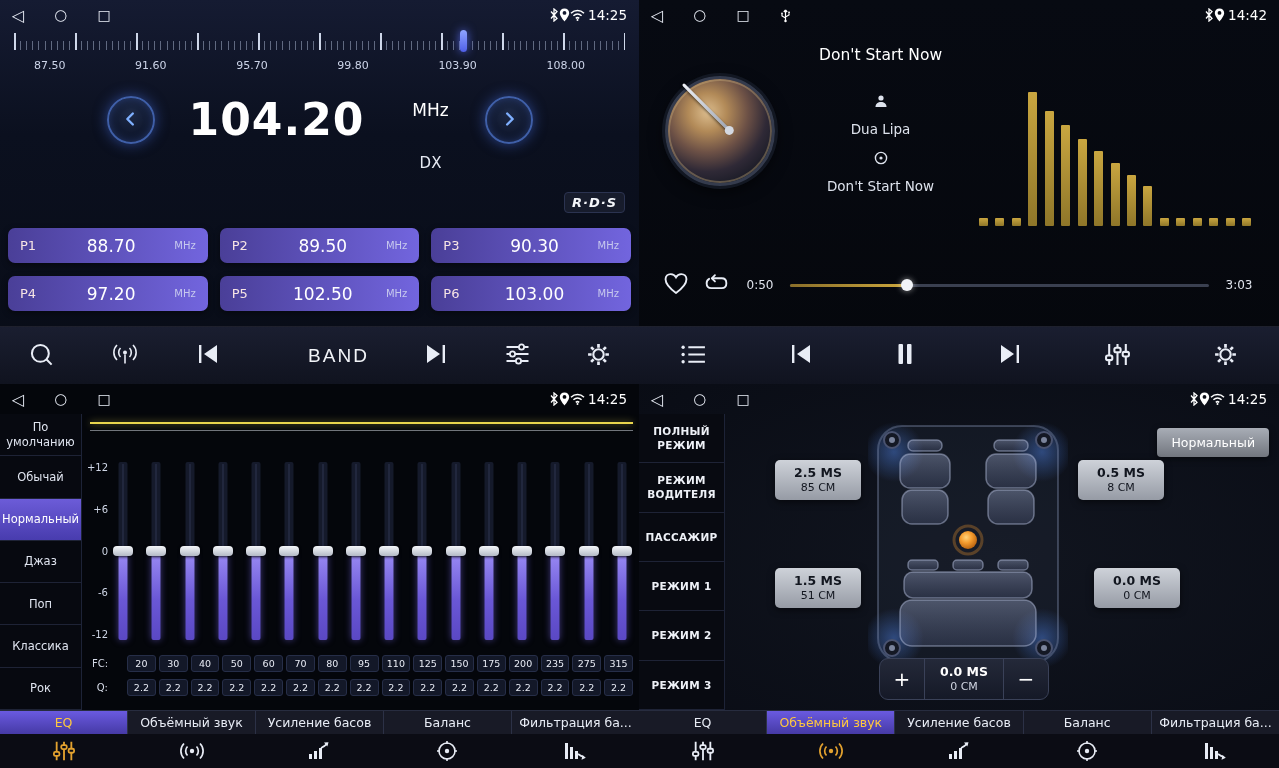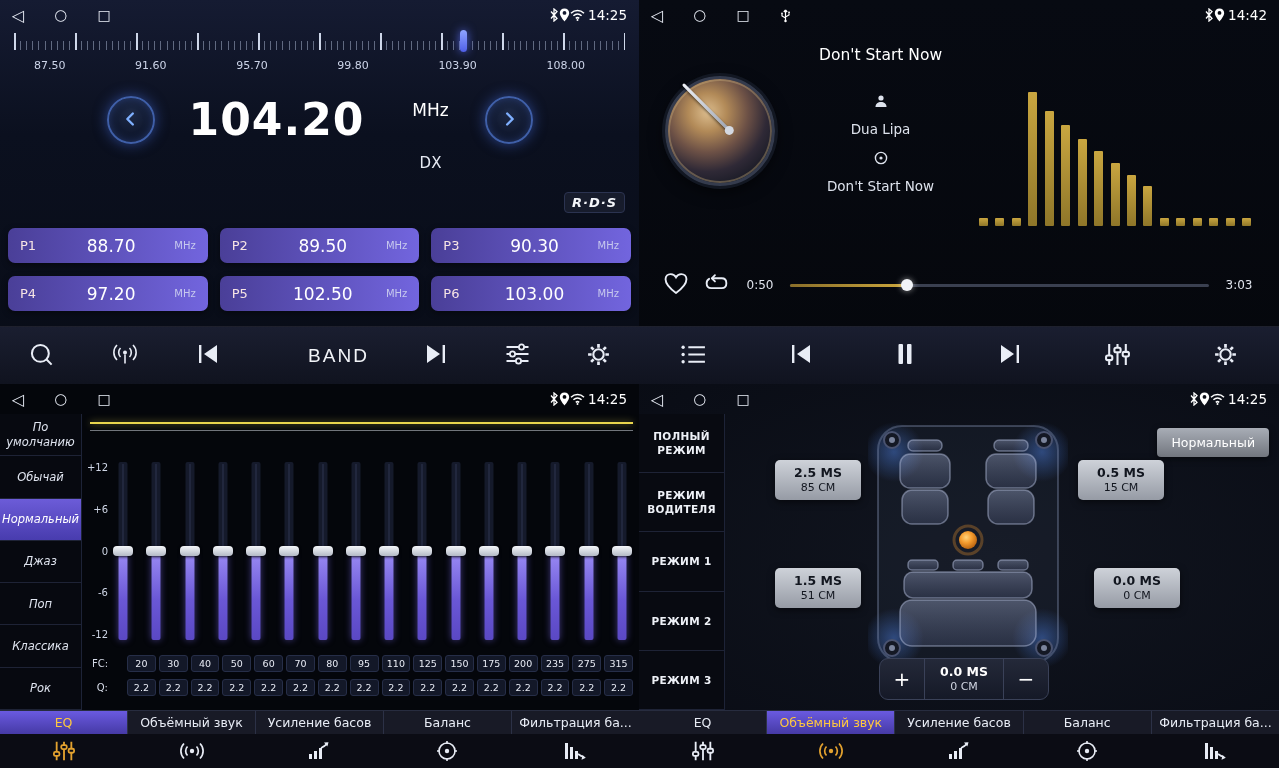--- a/index.html
+++ b/index.html
@@ -97,7 +97,7 @@
     border-right:1px solid #1d2337; display:flex; flex-direction:column; }
   .eq-side-item { flex:1; display:flex; align-items:center; justify-content:center; text-align:center;
     font-size:11.5px; color:#dfe4ef; border-bottom:1px solid #1e2336; padding:2px 5px; line-height:1.25;
-    background:none; border-left:none; border-right:none; border-top:none; font-family:inherit;font-style:italic; }
+    background:none; border-left:none; border-right:none; border-top:none; font-family:inherit; }
   .eq-side-item.active { background:linear-gradient(180deg,#6c5cd8 0%, #483cae 100%); color:#fff; }
   .eq-main { position:absolute; left:82px; right:0; top:30px; bottom:58px; }
   .eq-curve-y { position:absolute; top:8px; left:8px; right:6px; height:2px; background:#e9d54d;

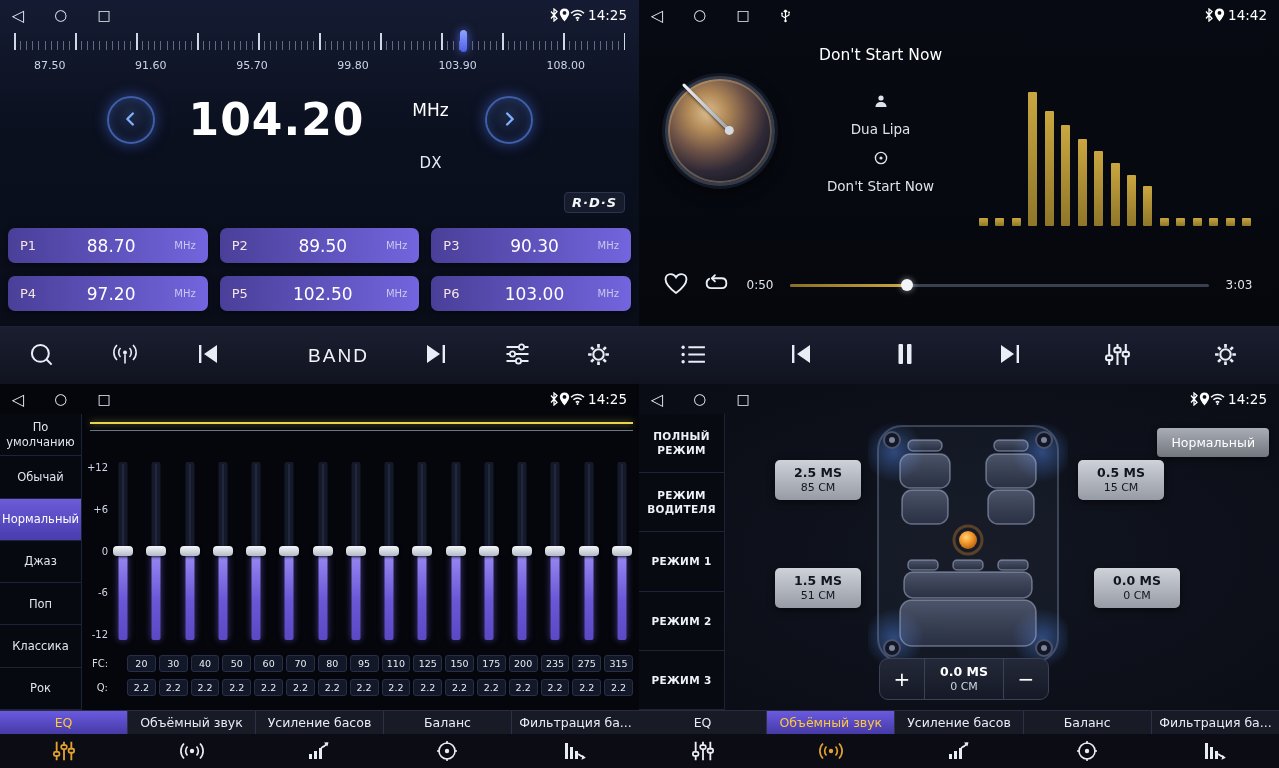--- a/index.html
+++ b/index.html
@@ -777,7 +777,7 @@
     </div>
     <div class="delay-badge pos-fr">
       <span class="delay-ms">0.5 MS</span>
-      <span class="delay-cm">15 CM</span>
+      <span class="delay-cm">8 CM</span>
     </div>
     <div class="delay-badge pos-rl">
       <span class="delay-ms">1.5 MS</span>

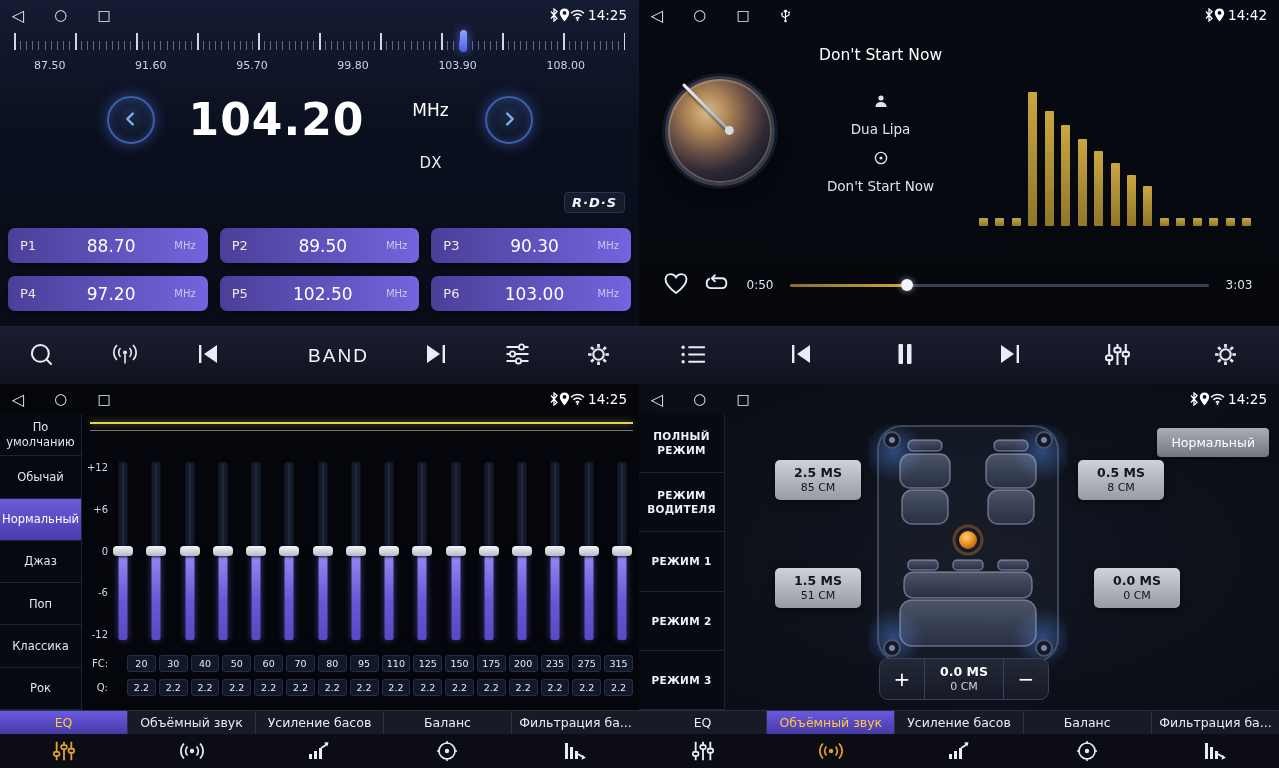--- a/index.html
+++ b/index.html
@@ -714,6 +714,7 @@
     <div class="sur-sidebar">
       <button class="sur-side-item">ПОЛНЫЙ РЕЖИМ</button>
       <button class="sur-side-item">РЕЖИМ ВОДИТЕЛЯ</button>
+      <button class="sur-side-item">ПАССАЖИР</button>
       <button class="sur-side-item">РЕЖИМ 1</button>
       <button class="sur-side-item">РЕЖИМ 2</button>
       <button class="sur-side-item">РЕЖИМ 3</button>

